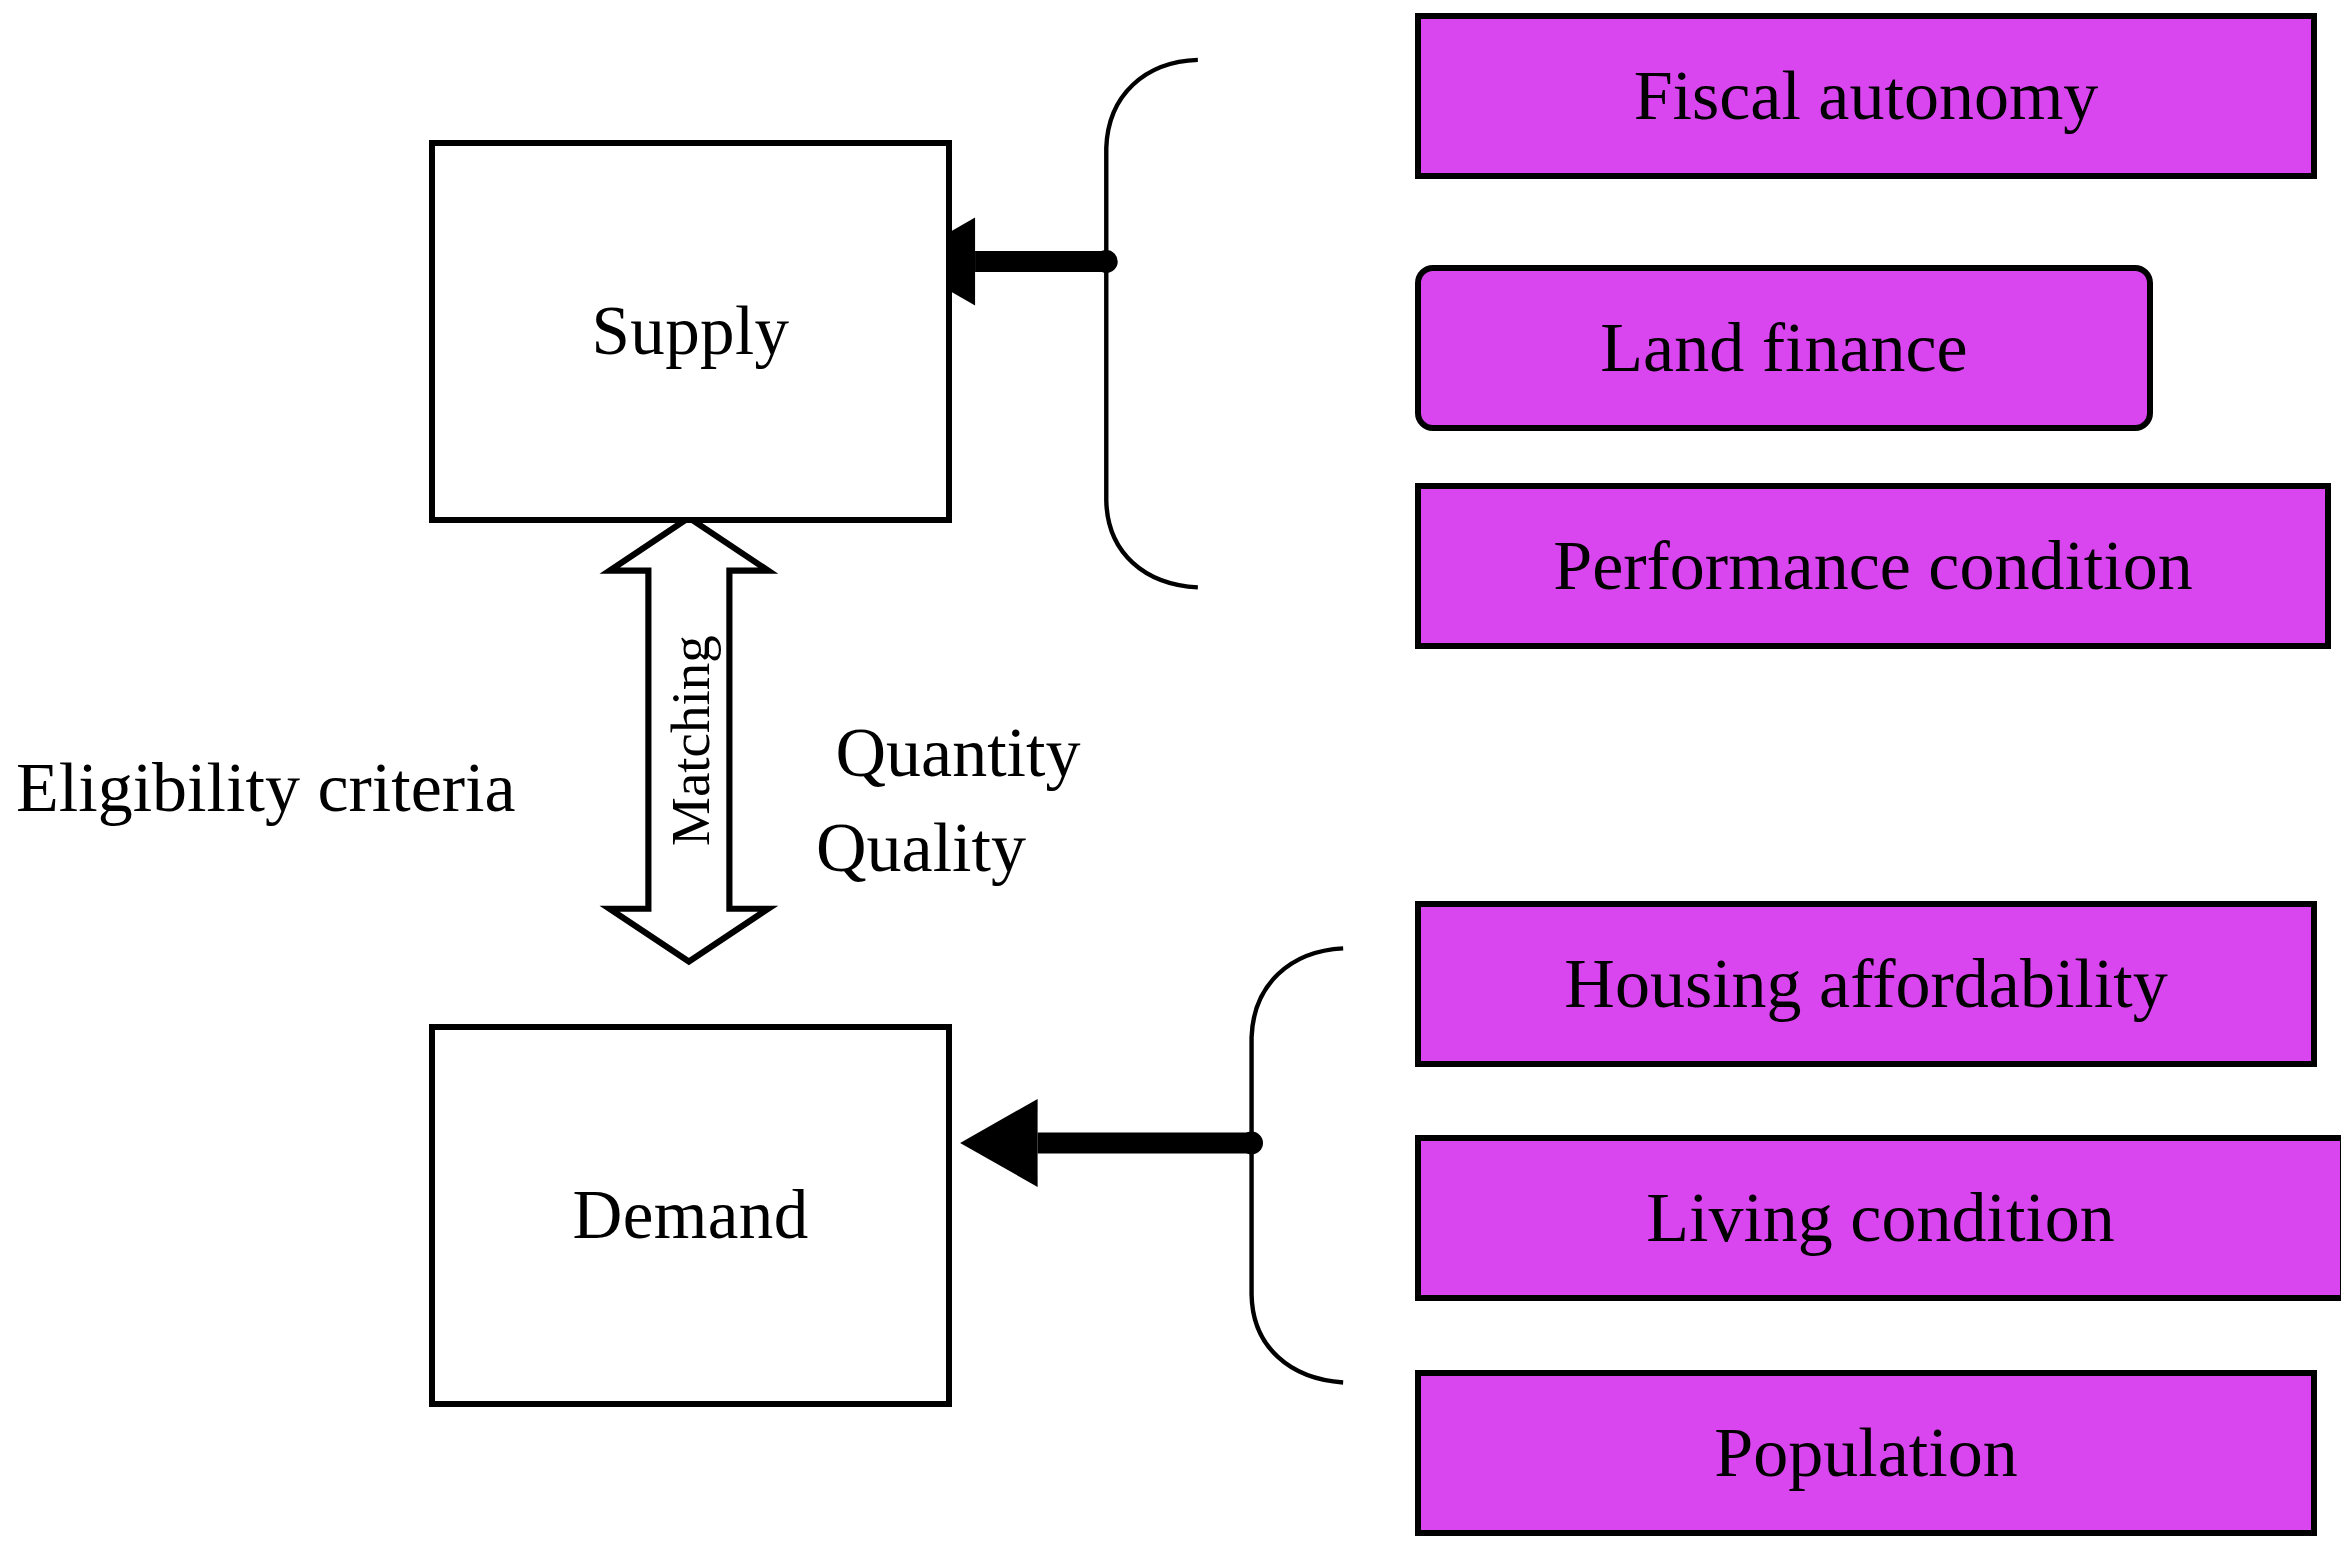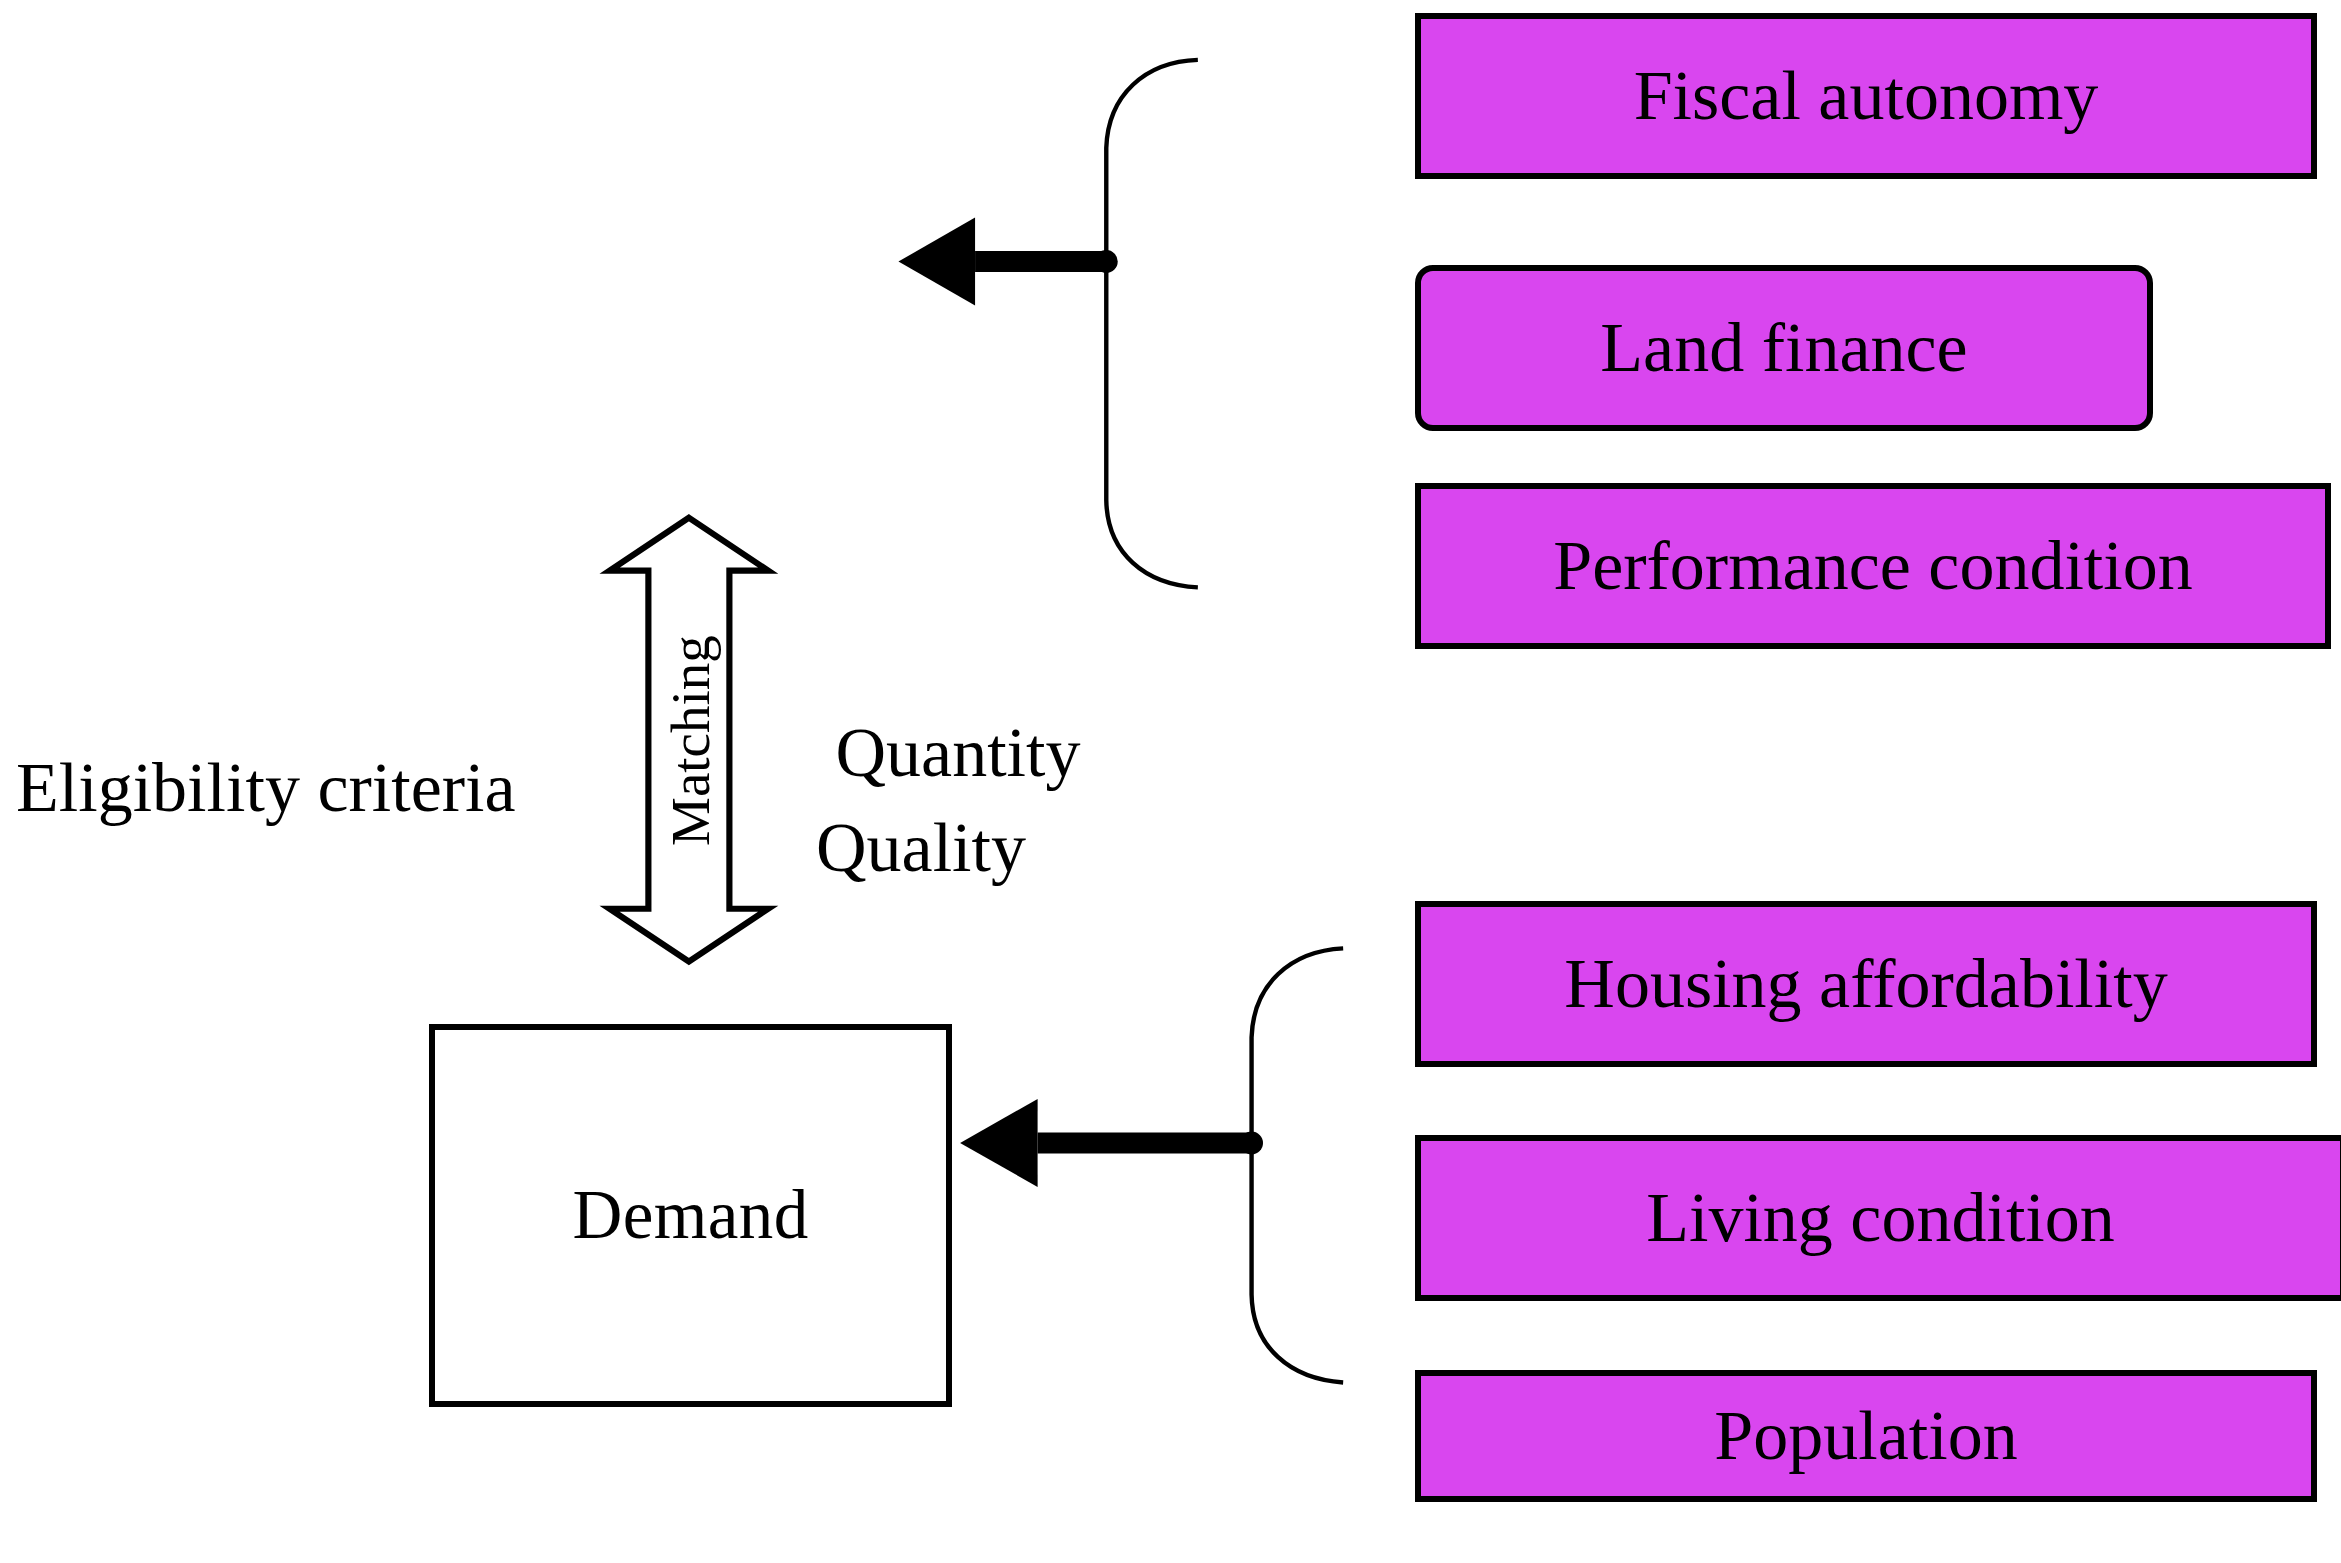--- a/index.html
+++ b/index.html
@@ -123,6 +123,9 @@
     </g>
   </svg>
 
+  <div class="node-box" style="left:429px; top:140px; width:523px; height:383px;">
+    <span class="node-label">Supply</span>
+  </div>
 
   <div class="node-box" style="left:429px; top:1024px; width:523px; height:383px;">
     <span class="node-label">Demand</span>

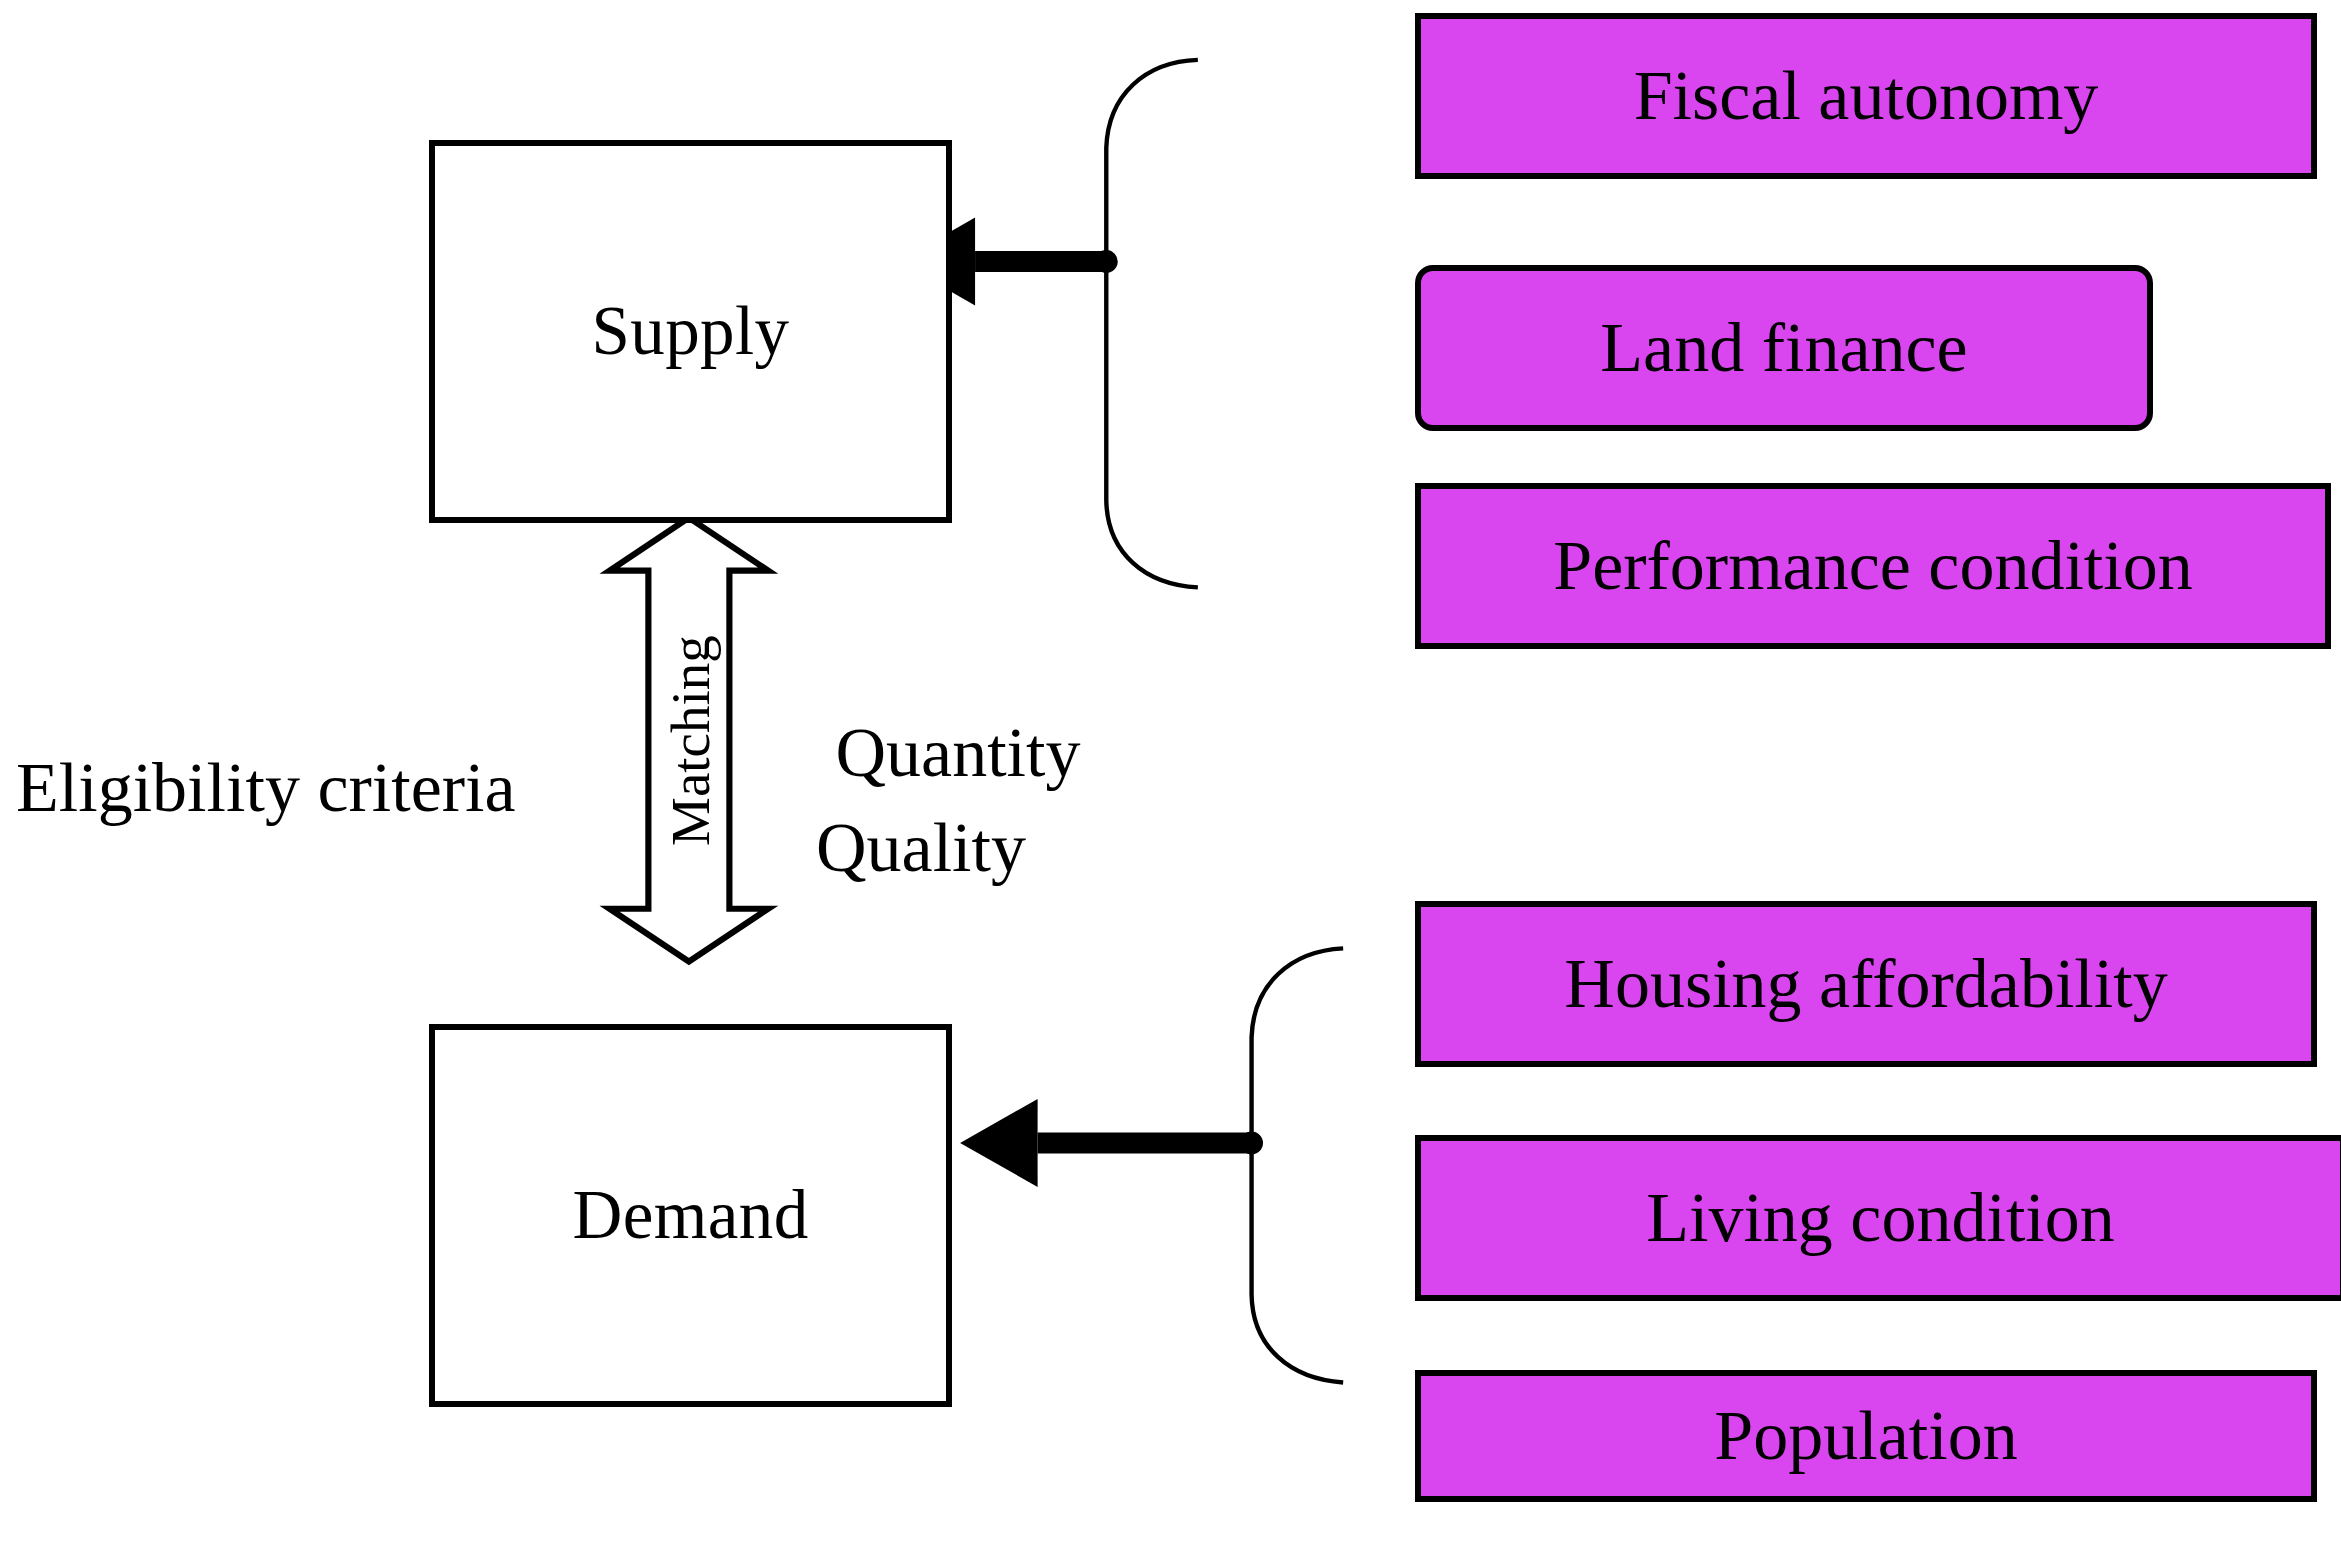--- a/index.html
+++ b/index.html
@@ -151,7 +151,7 @@
     <span class="factor-label">Living condition</span>
   </div>
 
-  <div class="factor-box" style="left:1415px; top:1370px; width:902px; height:132px;">
+  <div class="factor-box" style="left:1415px; top:1370px; width:902px; height:166px;">
     <span class="factor-label">Population</span>
   </div>
 

